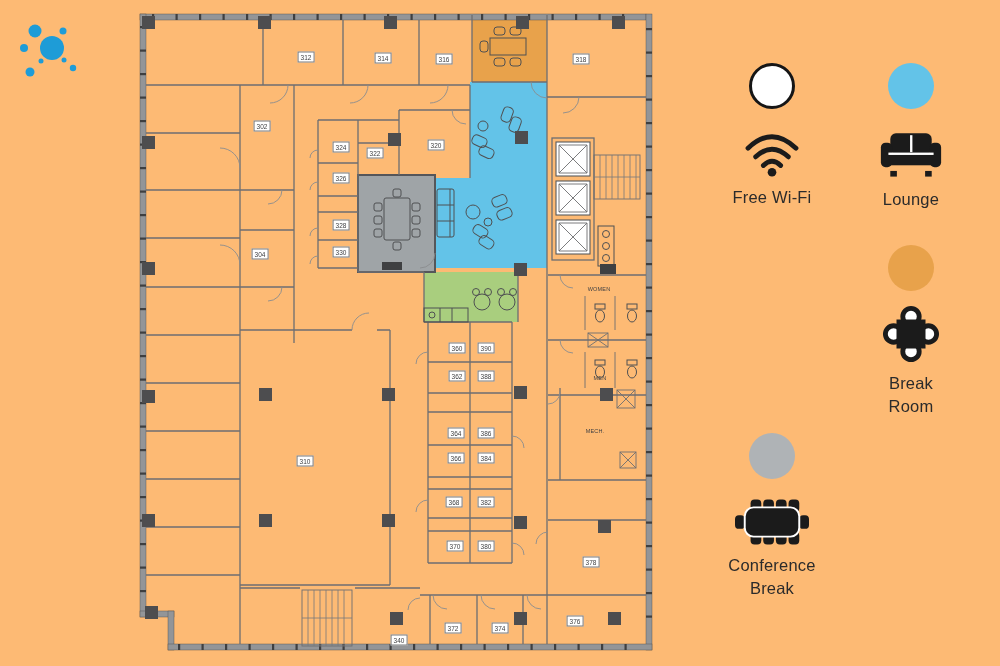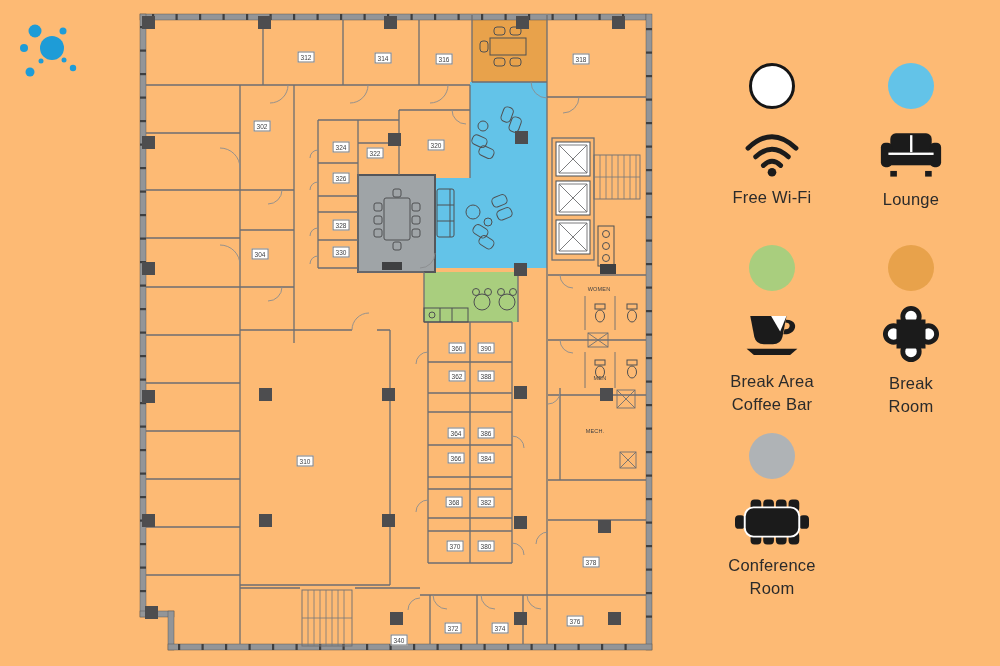--- a/index.html
+++ b/index.html
@@ -402,17 +402,6 @@
       <div class="llabel">Lounge</div>
     </div>
 
-    <div class="legend-item" id="li-2">
-      <div class="swatch swatch-break-area"></div>
-      <svg class="licon" width="58" height="50" viewBox="0 0 64 52">
-        <path fill="#1b1b1b" d="M8 4 H48 L43.5 27 Q41.5 35 33 35 H23 Q14.5 35 12.5 27 Z"></path>
-        <polygon points="31,4 48,4 41,21" fill="#fff"></polygon>
-        <path fill="#1b1b1b" d="M47.5 8 C58 8 60 16 55 21 C52 24 47 24.5 44.5 24 L45.8 18.5 C49.5 19 51.5 17.5 51.5 14.5 C51.5 12 49.5 11 46.5 11 Z"></path>
-        <path fill="#1b1b1b" d="M4 40 H60 L52 47 H12 Z"></path>
-      </svg>
-      <div class="llabel">Break Area
-Coffee Bar</div>
-    </div>
 
     <div class="legend-item" id="li-3">
       <div class="swatch swatch-huddle-room"></div>

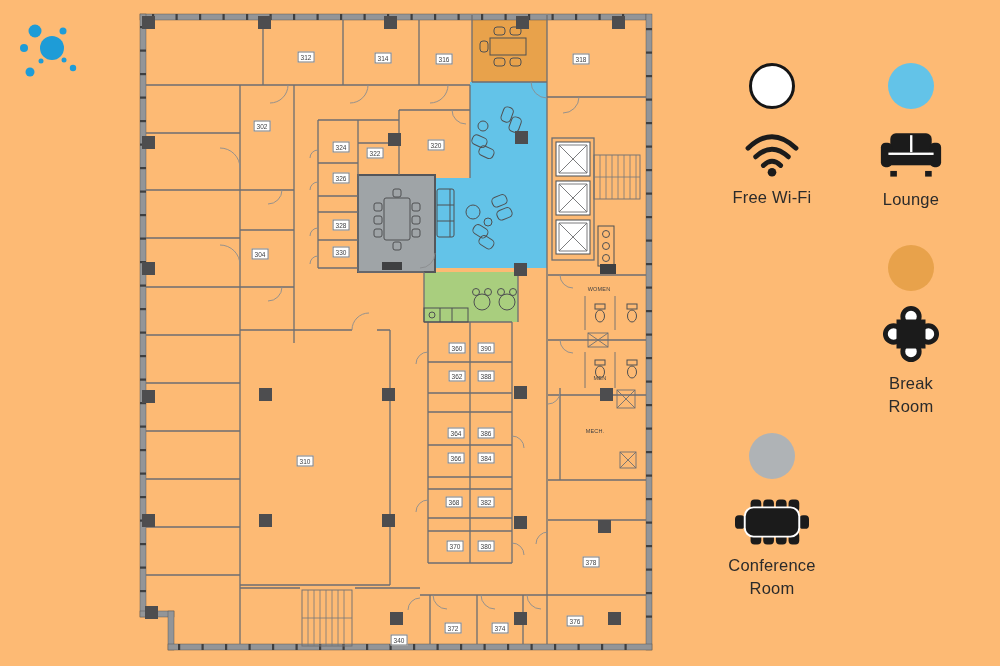--- a/index.html
+++ b/index.html
@@ -436,7 +436,7 @@
         <rect x="10" y="8" width="56" height="30" rx="9" fill="#1b1b1b" stroke="#fff" stroke-width="2"></rect>
       </svg>
       <div class="llabel">Conference
-Room</div>
+Break</div>
     </div>
   </div>
 </div>

